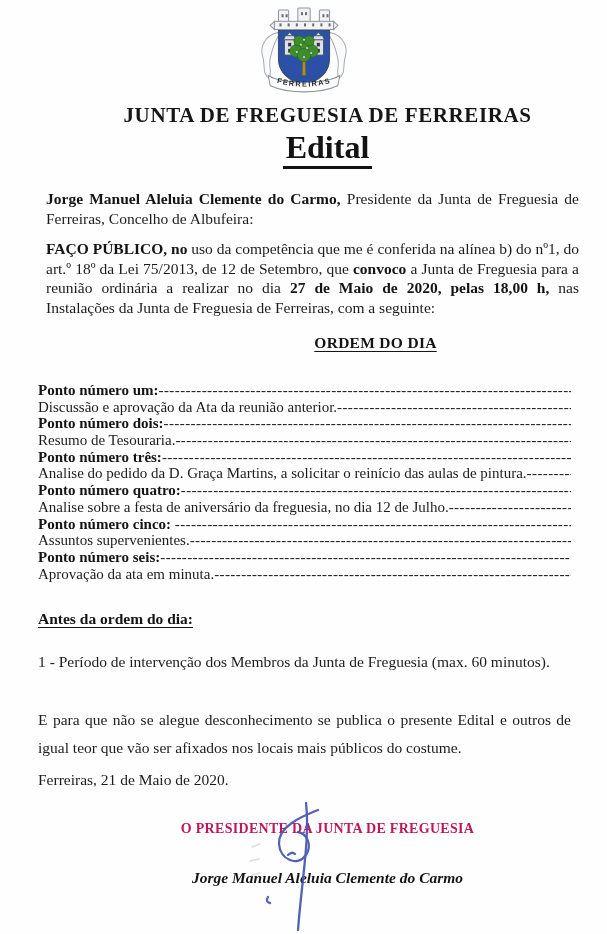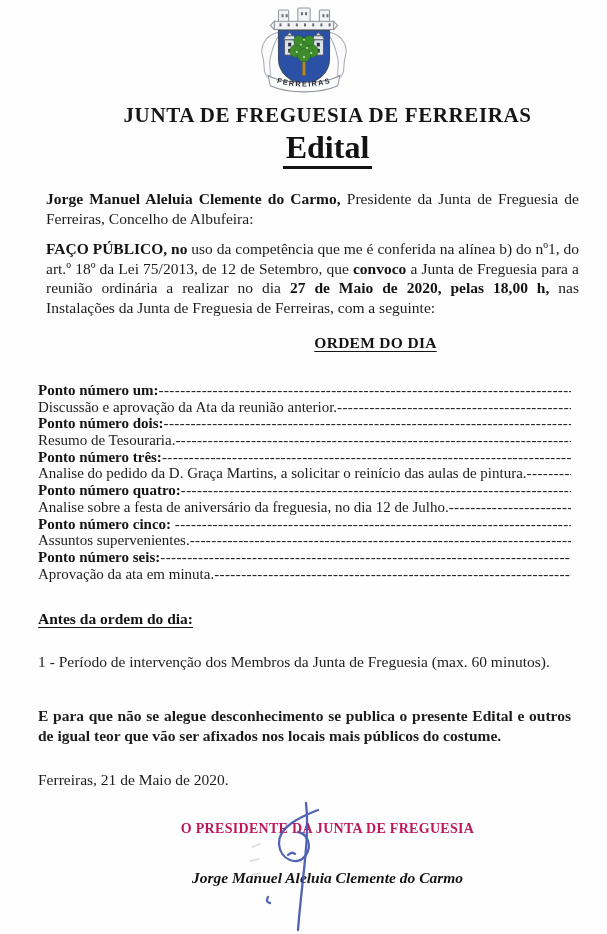--- a/index.html
+++ b/index.html
@@ -65,7 +65,7 @@
   }
   .before-item{top:653px;left:38px;width:533px;font-size:15.5px;}
 
-  .closing{top:706px;left:38px;width:533px;font-size:15.5px;line-height:20px;text-align:justify;font-weight:bold;}
+  .closing{top:706px;left:38px;width:533px;font-size:15.5px;line-height:28px;text-align:justify;}
   .place-date{top:771px;left:38px;font-size:15.5px;}
 
   .sig-title{top:821px;font-size:14px;font-weight:bold;color:#be185d;letter-spacing:.3px;}

